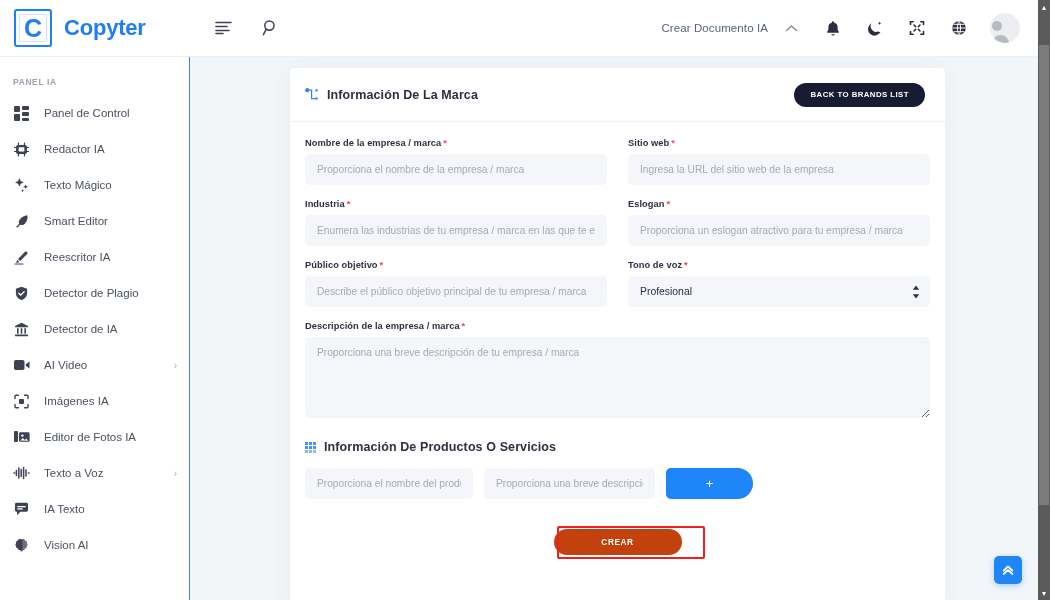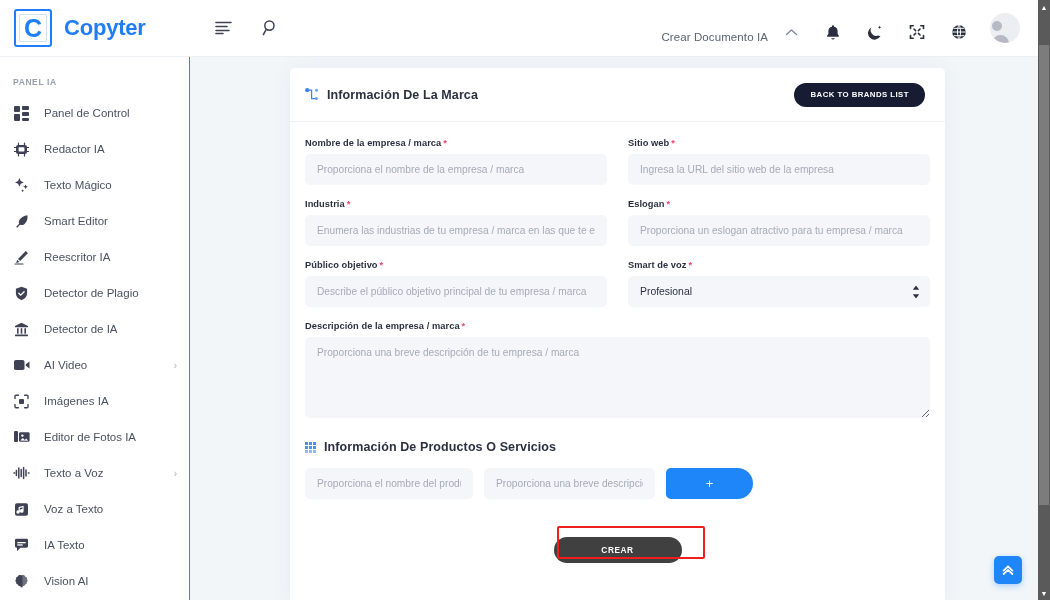--- a/index.html
+++ b/index.html
@@ -65,7 +65,7 @@
   }
   .hdr-right {
     margin-left: auto;
-    display: flex; align-items: flex-end; gap: 20px;
+    display: flex; align-items: center; gap: 20px;
     padding-right: 18px;
   }
   .hdr-link {

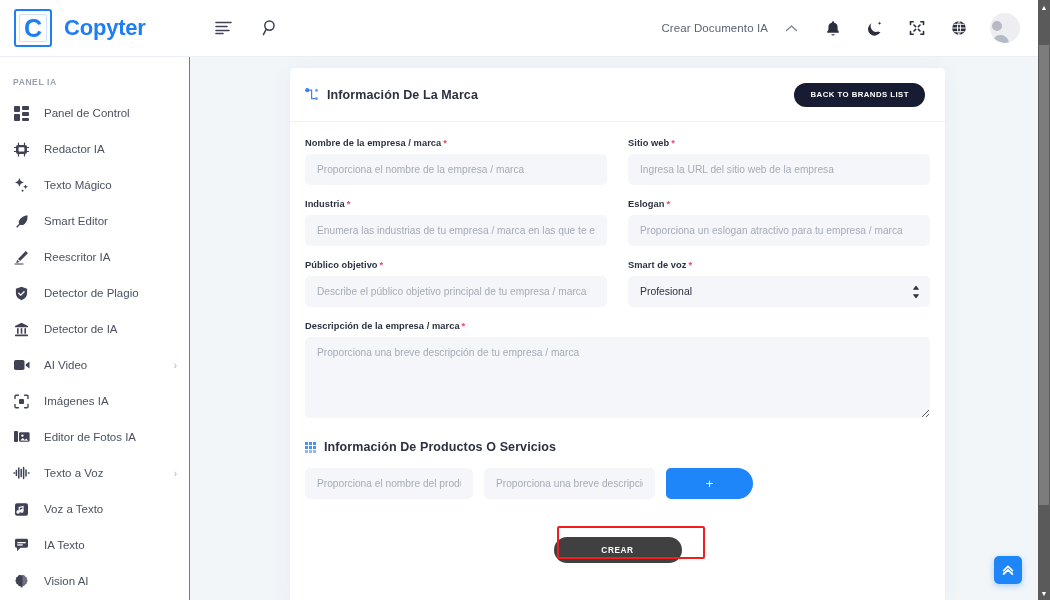--- a/index.html
+++ b/index.html
@@ -571,7 +571,7 @@
           </div>
           <div class="col">
             <div class="fgroup">
-              <label class="flabel"><span>Smart de voz</span><span class="req">*</span></label>
+              <label class="flabel"><span>Tono de voz</span><span class="req">*</span></label>
               <div class="sel-wrap">
                 <select class="sel">
                   <option>Profesional</option>

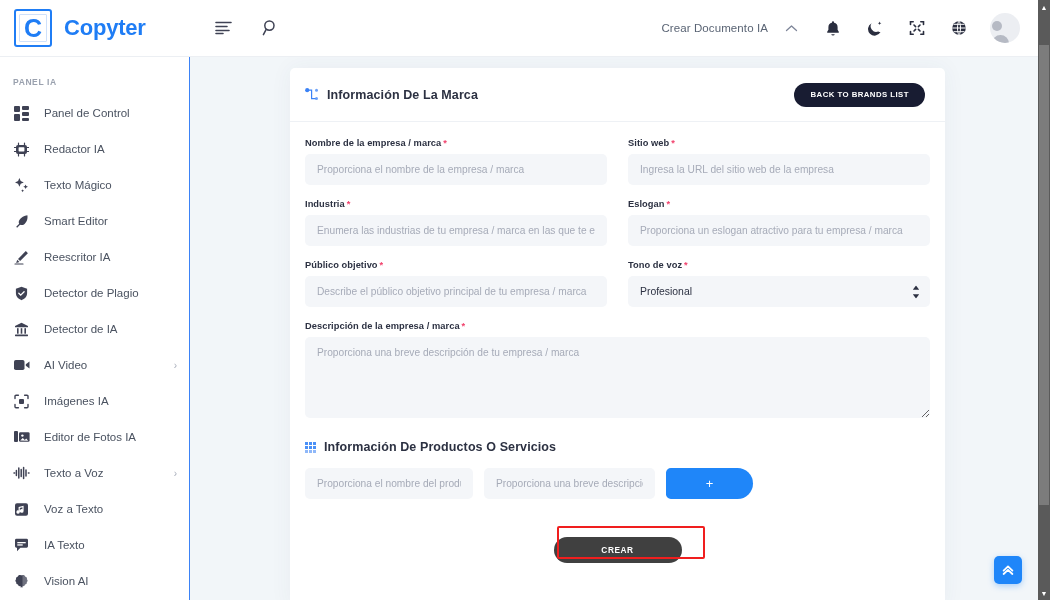--- a/index.html
+++ b/index.html
@@ -481,15 +481,6 @@
       <span class="side-arrow">›</span>
     </div>
 
-    <div class="side-item">
-      <span class="side-ico">
-        <svg width="15" height="15" viewBox="0 0 15 15" fill="#3f4254">
-          <rect x="1" y="1.2" width="13" height="12.6" rx="2"></rect>
-          <path d="M9.6 3.8v5.1a1.9 1.9 0 11-1.2-1.75V5.2l-2.6.7v4.1a1.7 1.7 0 11-1.2-1.6V4.9z" fill="#ffffff"></path>
-        </svg>
-      </span>
-      <span class="side-label">Voz a Texto</span>
-    </div>
 
     <div class="side-item">
       <span class="side-ico">

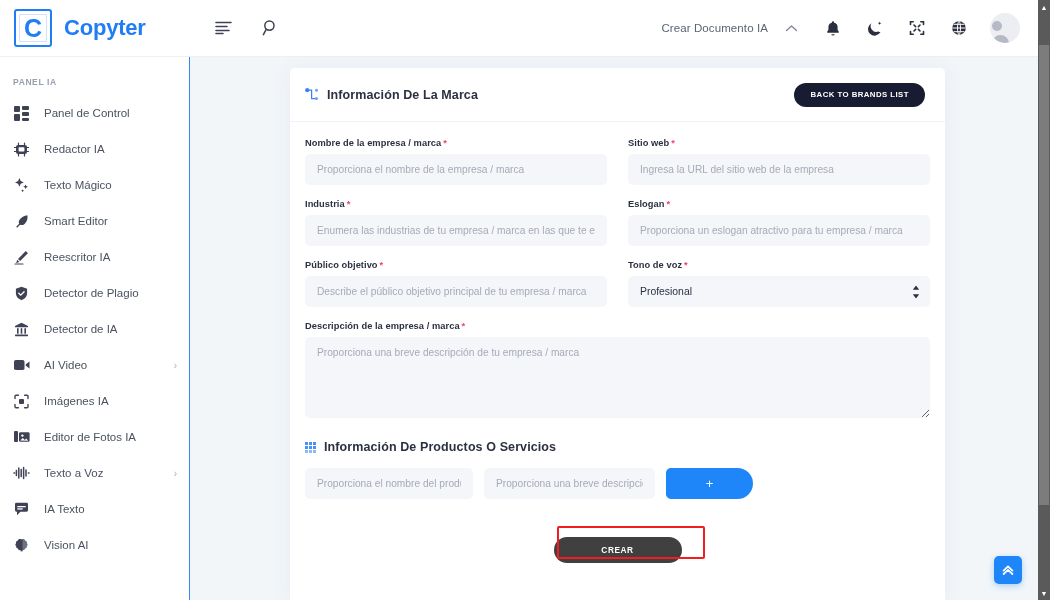--- a/index.html
+++ b/index.html
@@ -253,12 +253,11 @@
   }
   .btn-crear {
     width: 128px; height: 26px;
-    background: #404040; color: #ffffff;
+    background: #c2410c; color: #ffffff;
     border: none; border-radius: 14px;
     font-size: 8.3px; font-weight: bold; letter-spacing: .55px;
     cursor: pointer;
     font-family: "Liberation Sans", sans-serif;
-    margin-top: 8px;
   }
 
   

